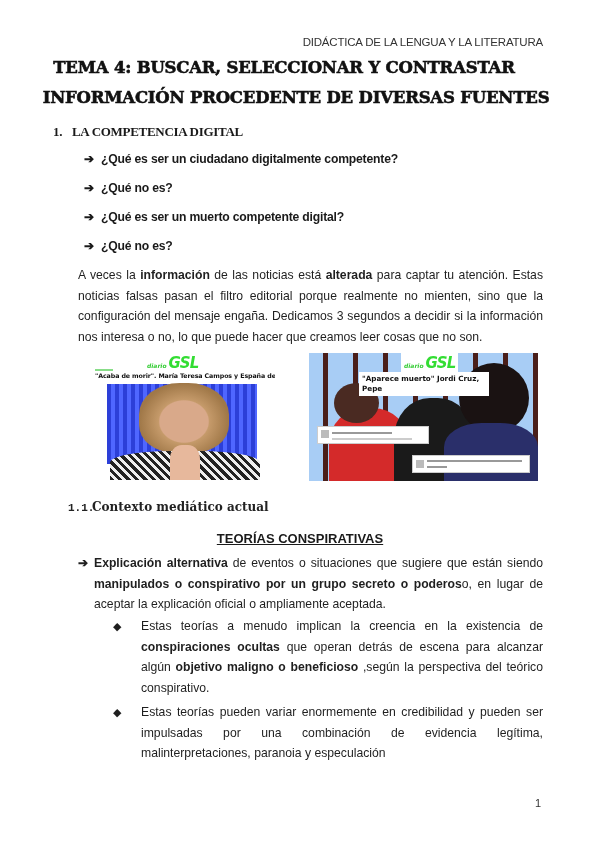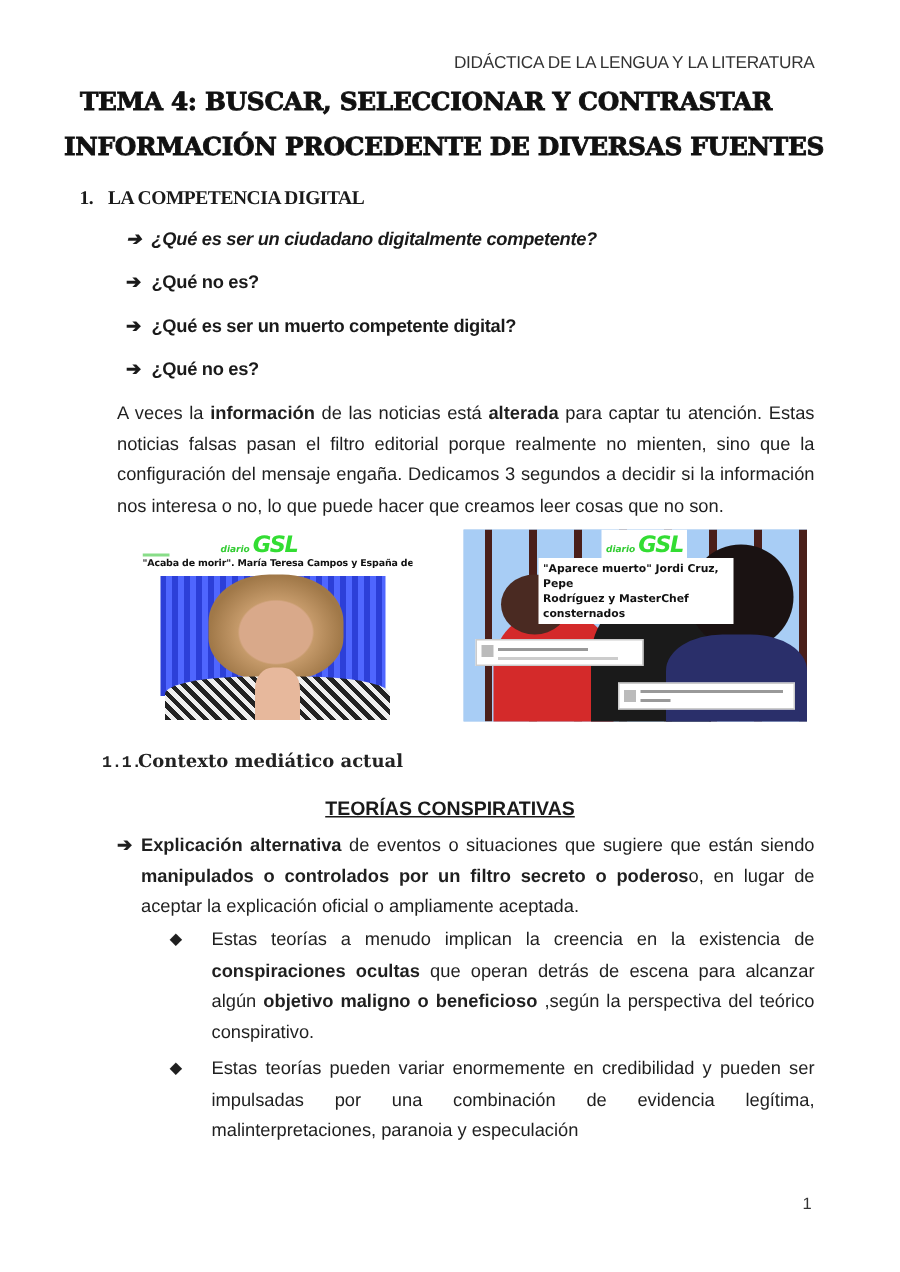--- a/index.html
+++ b/index.html
@@ -88,7 +88,7 @@
   <span class="num">1.</span><span>LA COMPETENCIA DIGITAL</span>
 </div>
 
-<div class="q-item" style="top:152px;font-style:italic;">
+<div class="q-item" style="top:152px;">
   <span class="arrow">➔</span><span>¿Qué es ser un ciudadano digitalmente competente?</span>
 </div>
 <div class="q-item" style="top:181px;">

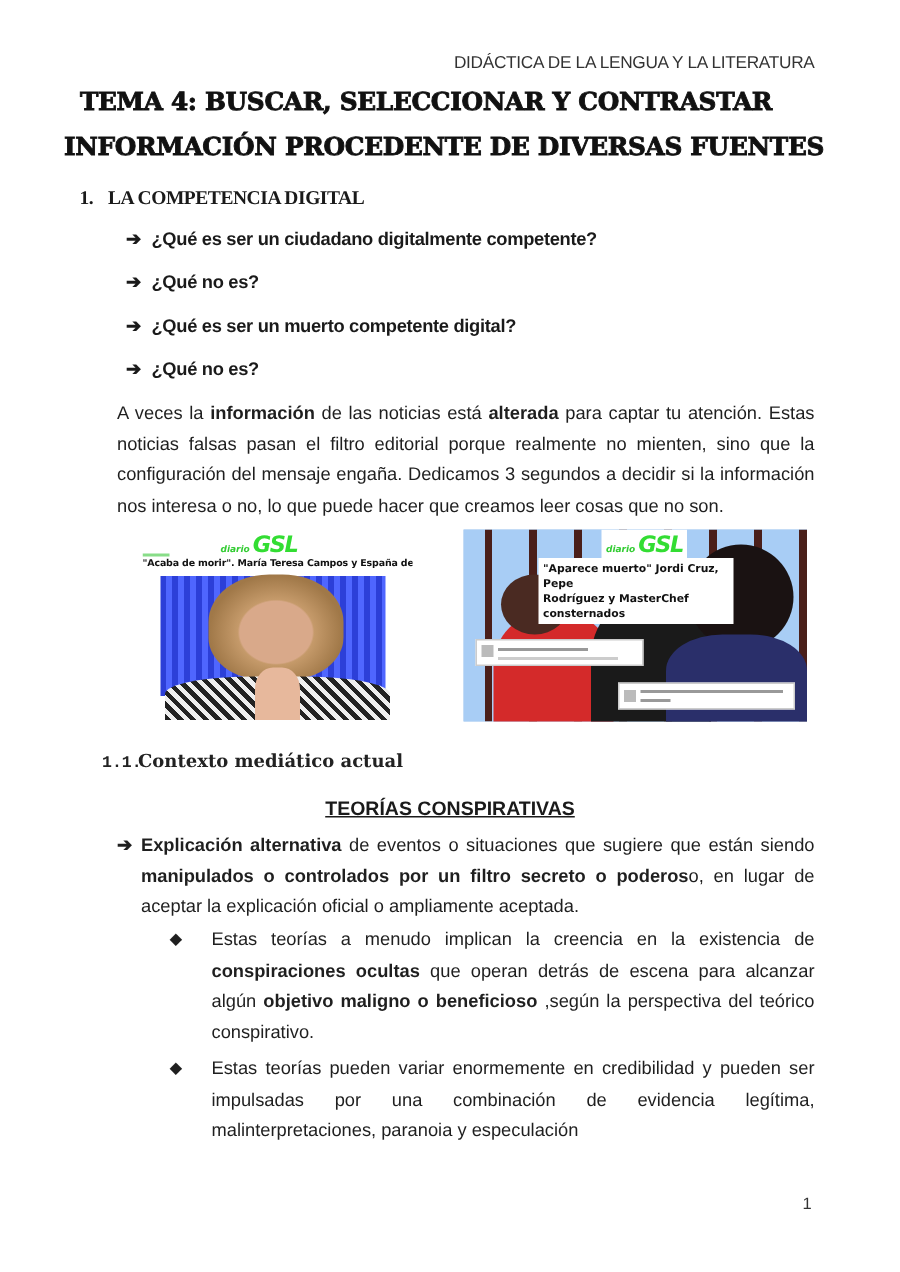--- a/index.html
+++ b/index.html
@@ -129,7 +129,6 @@
   </div>
   <div class="headline-box" style="left:50px; top:19px; width:130px; padding:2px 3px; font-size:7.2px; line-height:10px;">
     <div>"Aparece muerto" Jordi Cruz, Pepe</div>
-    <div>Rodríguez y MasterChef consternados</div>
   </div>
   <div style="position:absolute; left:8px; top:73px; width:112px; height:18px; background:#fff; border:1px solid #ccc;">
     <div style="position:absolute; left:3px; top:3px; width:8px; height:8px; background:#bbb;"></div>

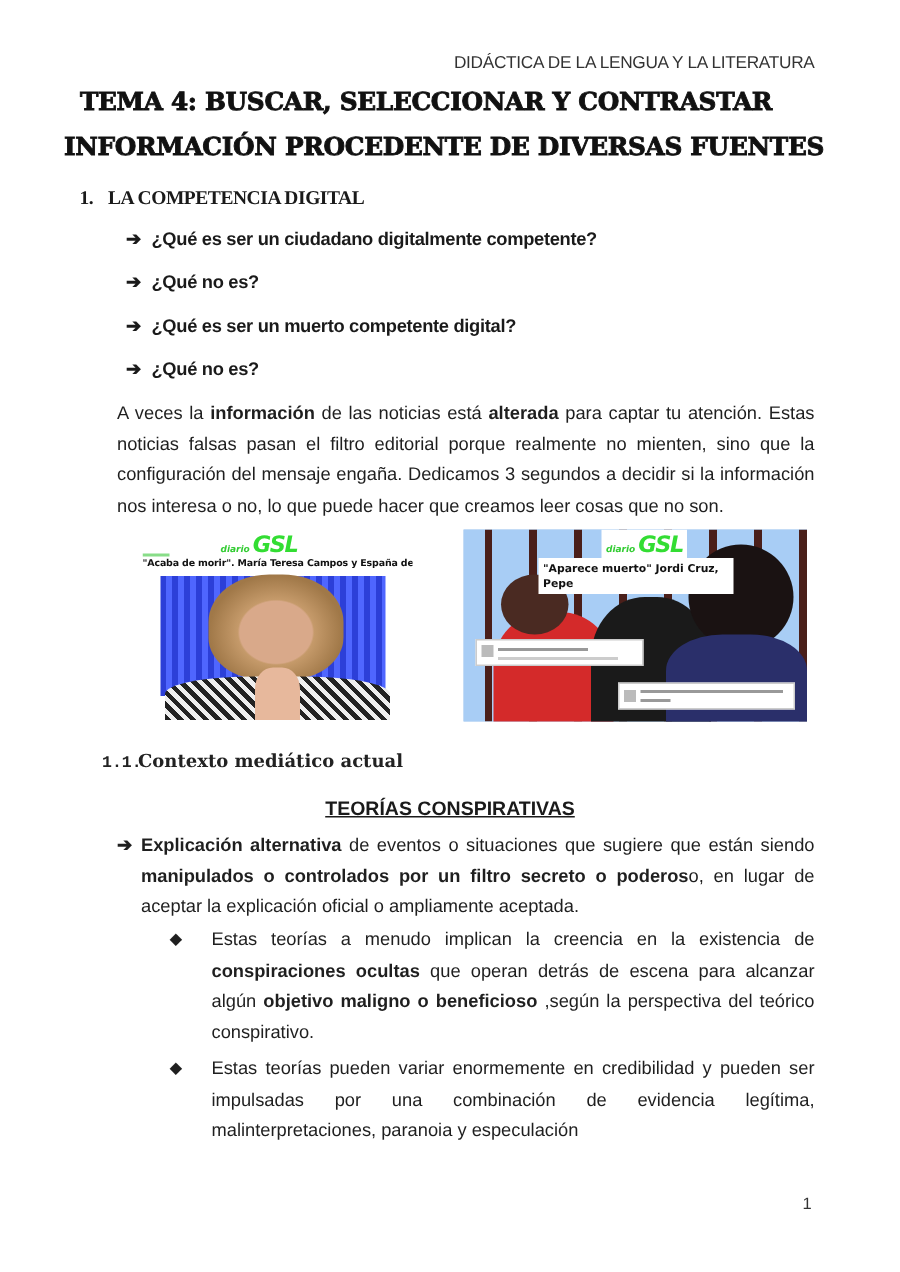--- a/index.html
+++ b/index.html
@@ -151,7 +151,7 @@
 <div class="arrow-para" style="top:553px;">
   <span class="arrow">➔</span>
   <div class="body">
-    <b>Explicación alternativa</b><span> de eventos o situaciones que sugiere que están siendo </span><b>manipulados o controlados por un filtro secreto o poderos</b><span>o, en lugar de aceptar la explicación oficial o ampliamente aceptada.</span>
+    <b>Explicación alternativa</b><span> de eventos o situaciones que sugiere que están siendo </span><b>manipulados o conspirativo por un grupo secreto o poderos</b><span>o, en lugar de aceptar la explicación oficial o ampliamente aceptada.</span>
   </div>
 </div>
 

